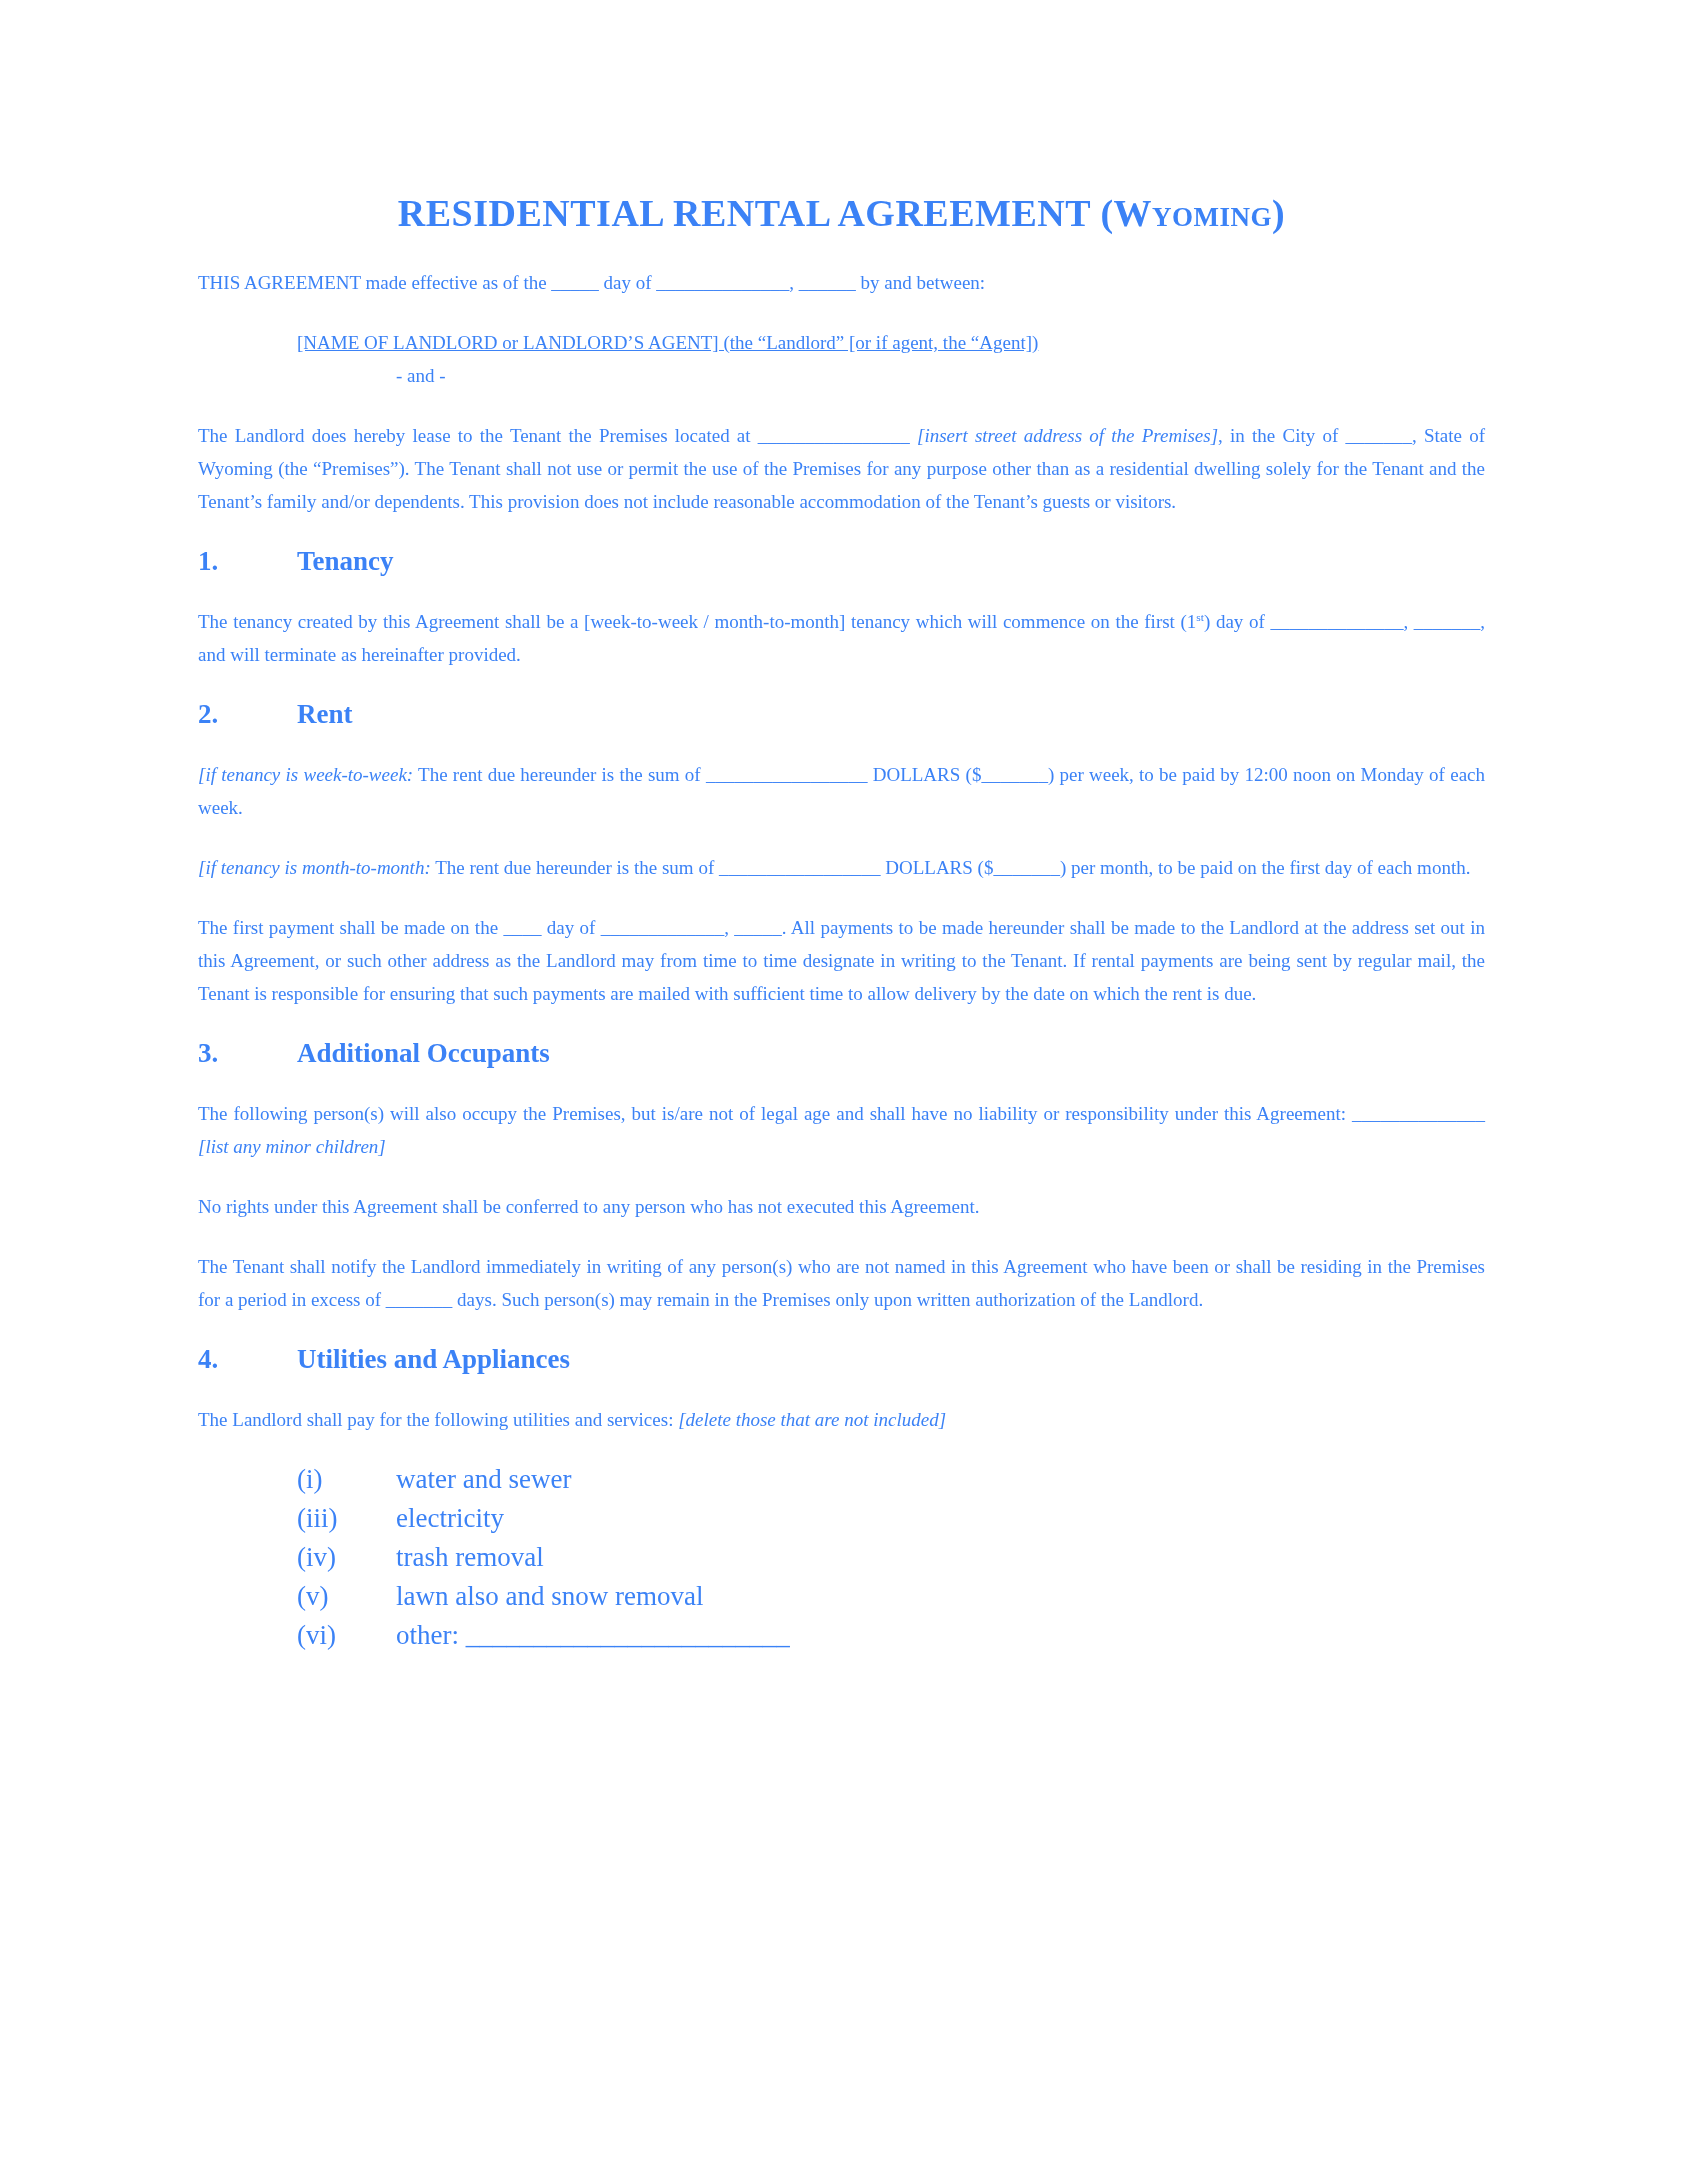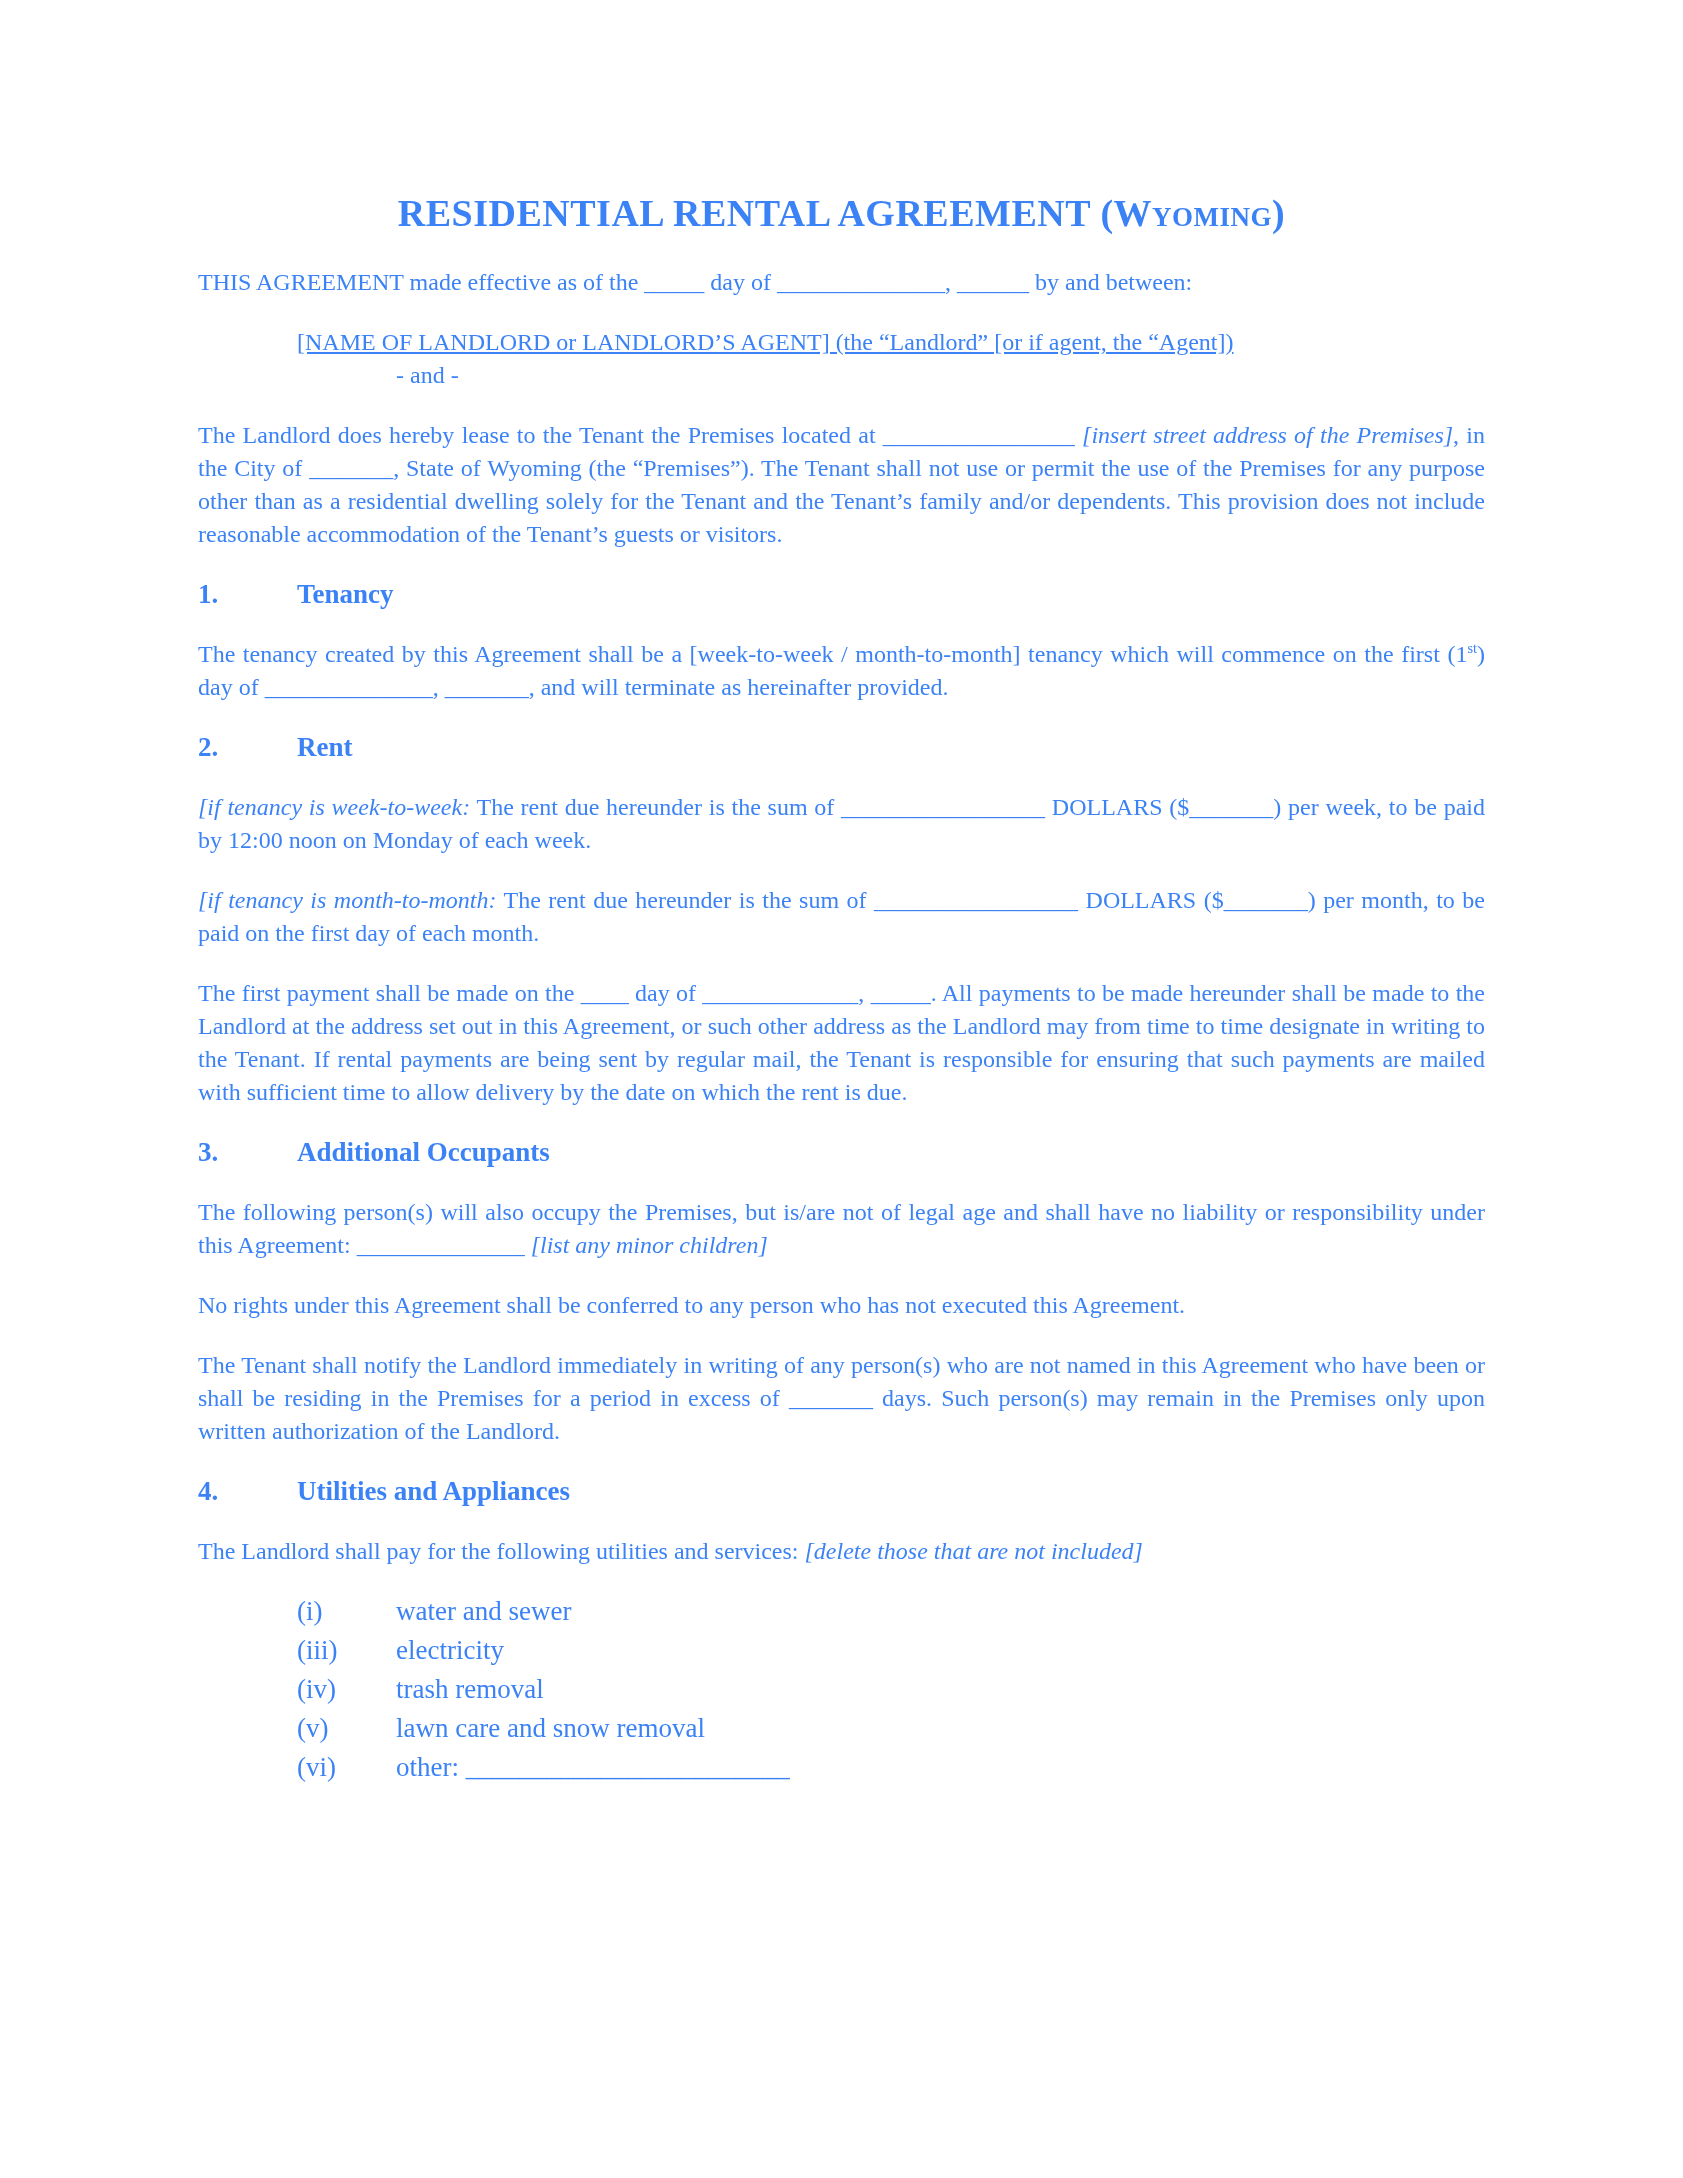--- a/index.html
+++ b/index.html
@@ -23,7 +23,7 @@
   }
   .smallcaps { font-variant: small-caps; }
   .para {
-    font-size: 24px;
+    font-size: 19px;
     line-height: 33px;
     text-align: justify;
     margin: 0 0 27px 0;

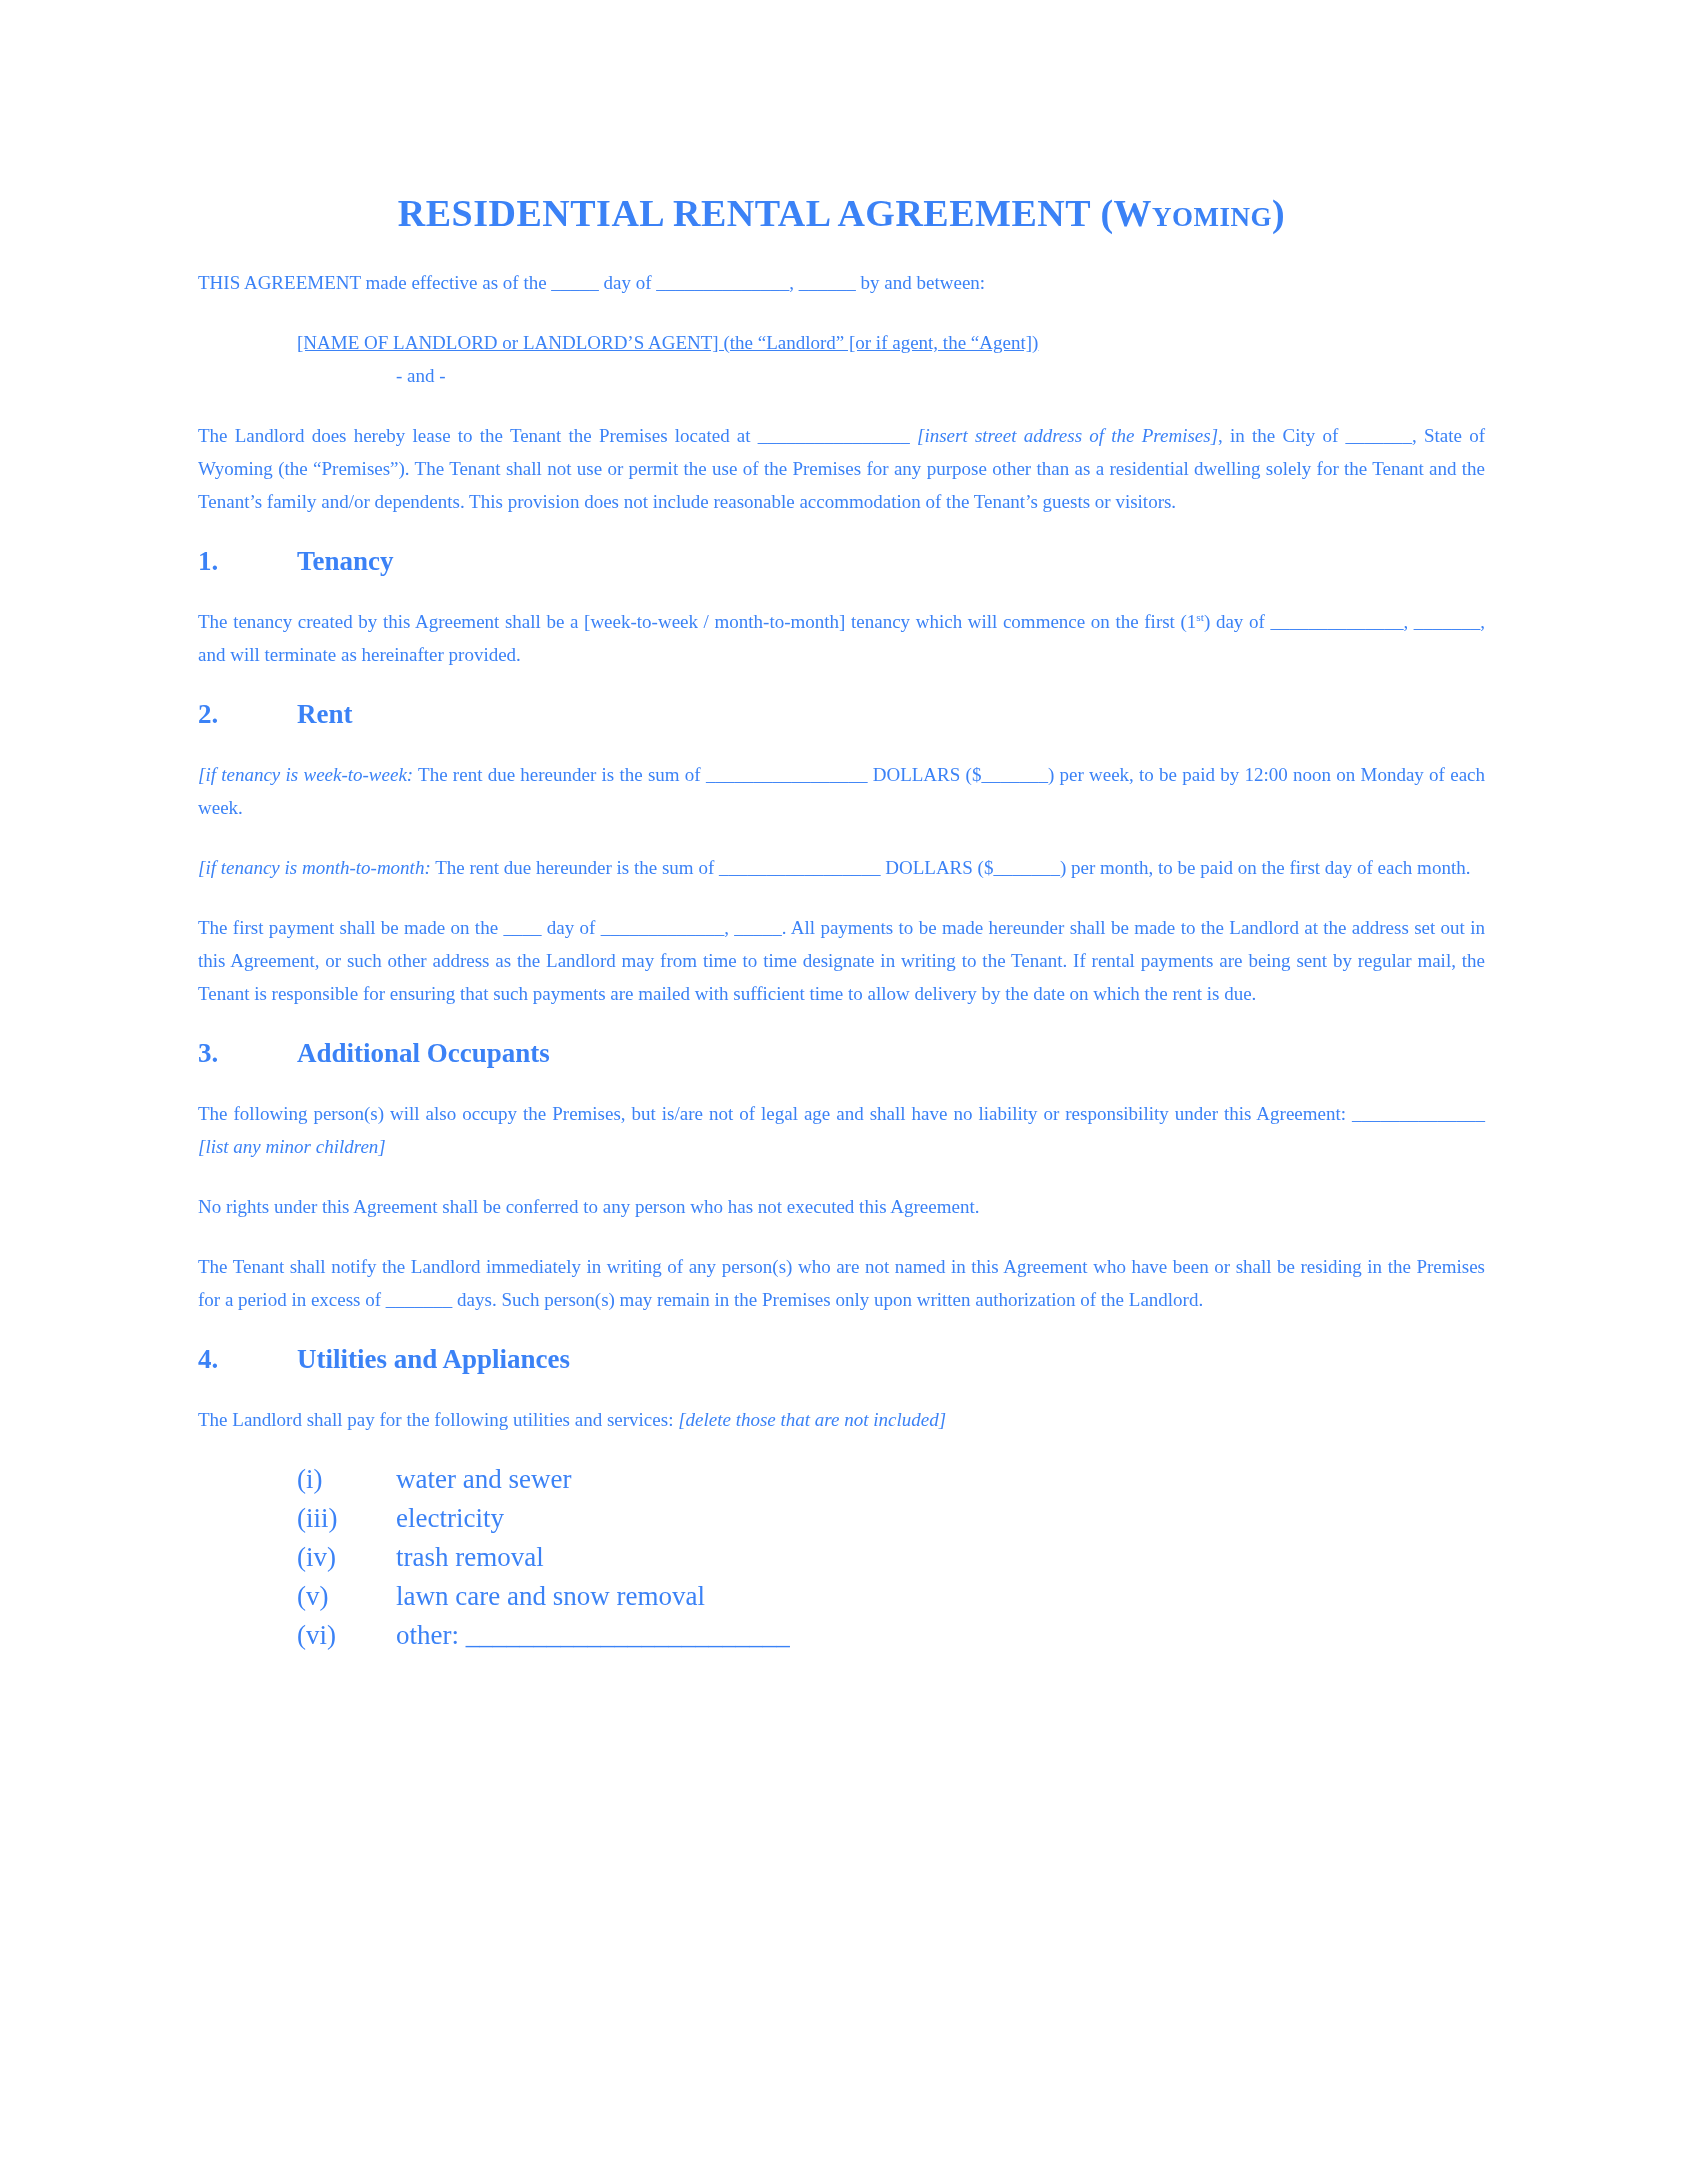--- a/index.html
+++ b/index.html
@@ -98,7 +98,7 @@
       </div>
       <div class="list-item">
         <span class="li-num">(v)</span>
-        <span class="li-text"><span>lawn care and snow removal</span></span>
+        <span class="li-text"><span>lawn also and snow removal</span></span>
       </div>
       <div class="list-item">
         <span class="li-num">(vi)</span>

